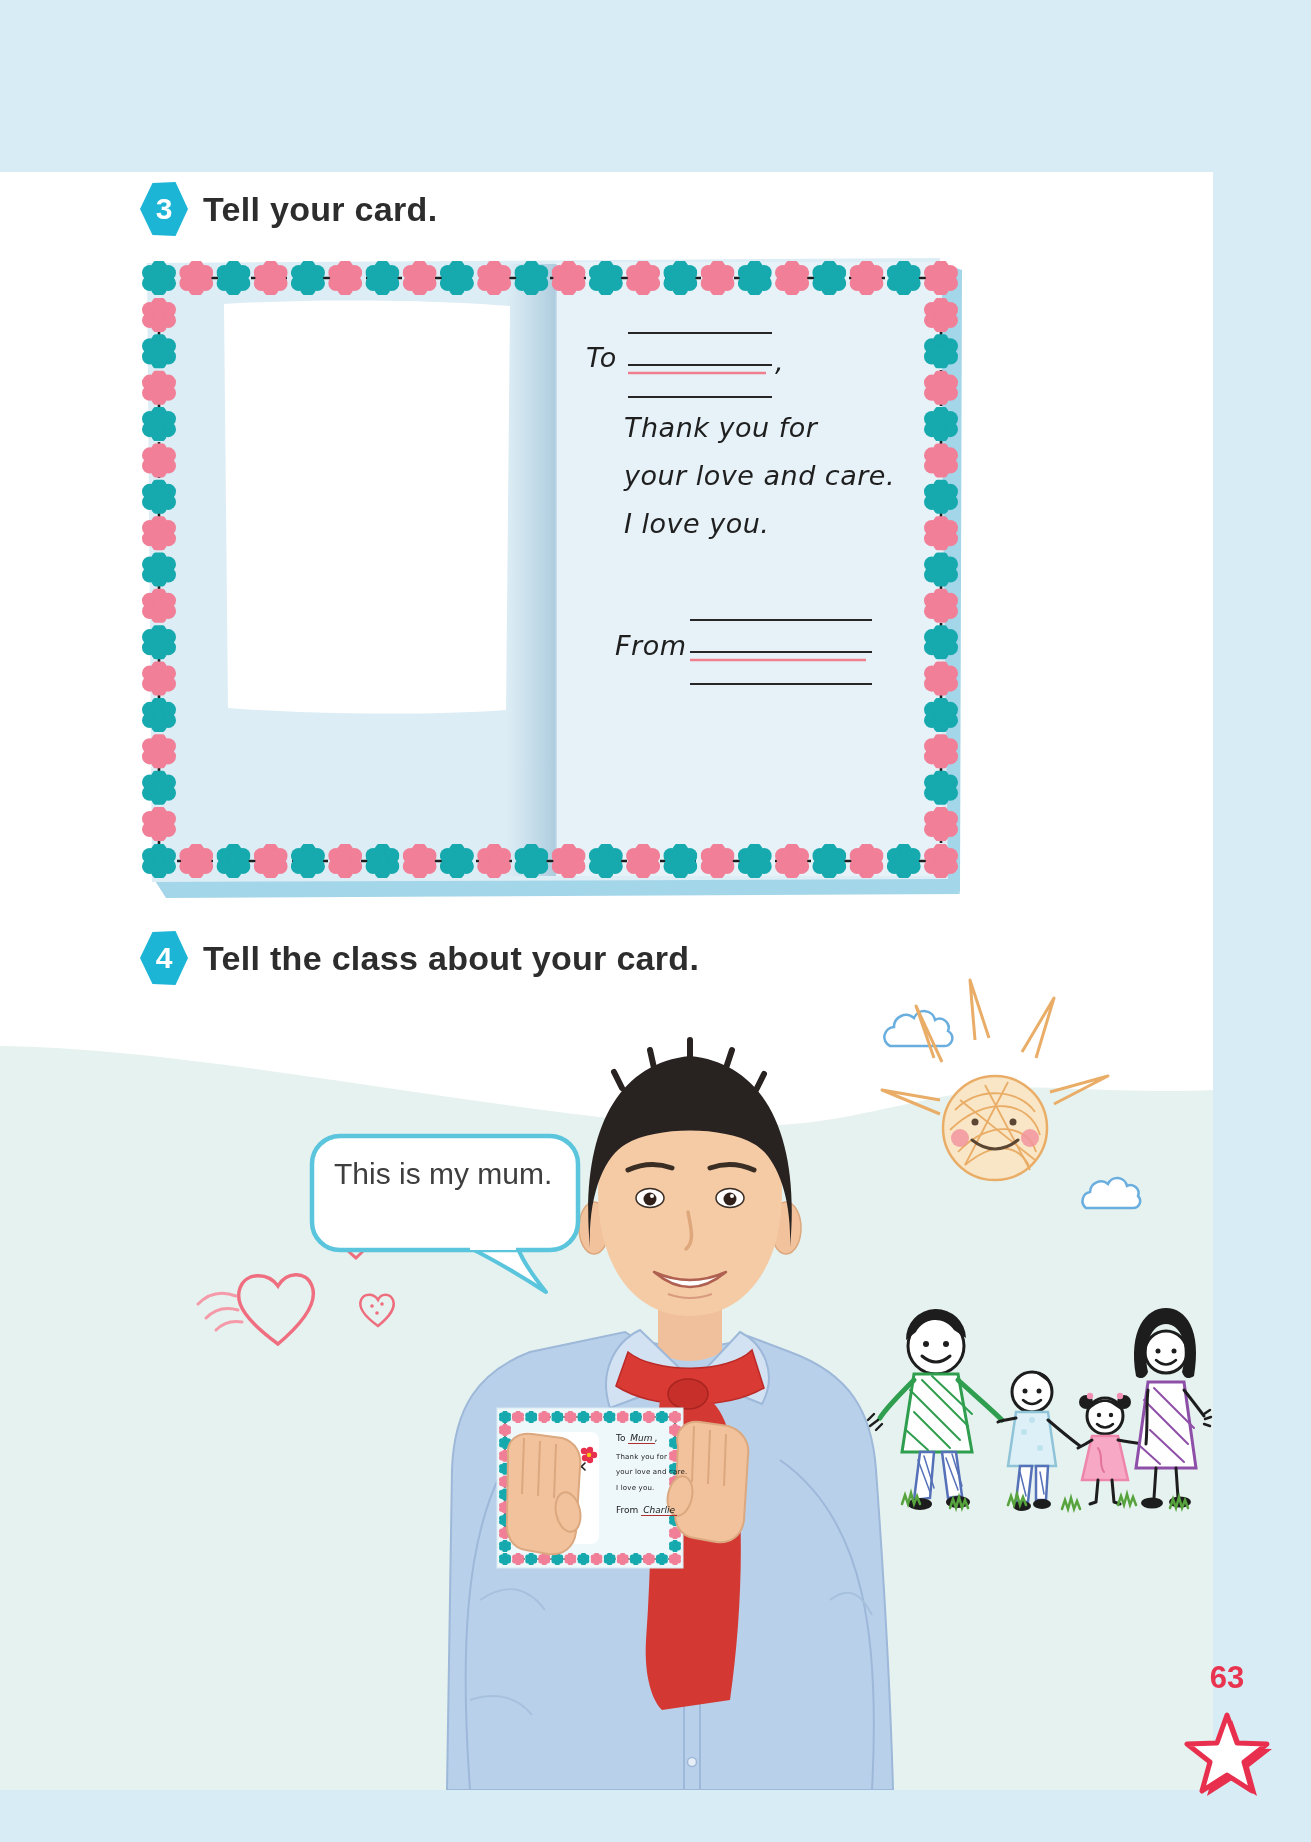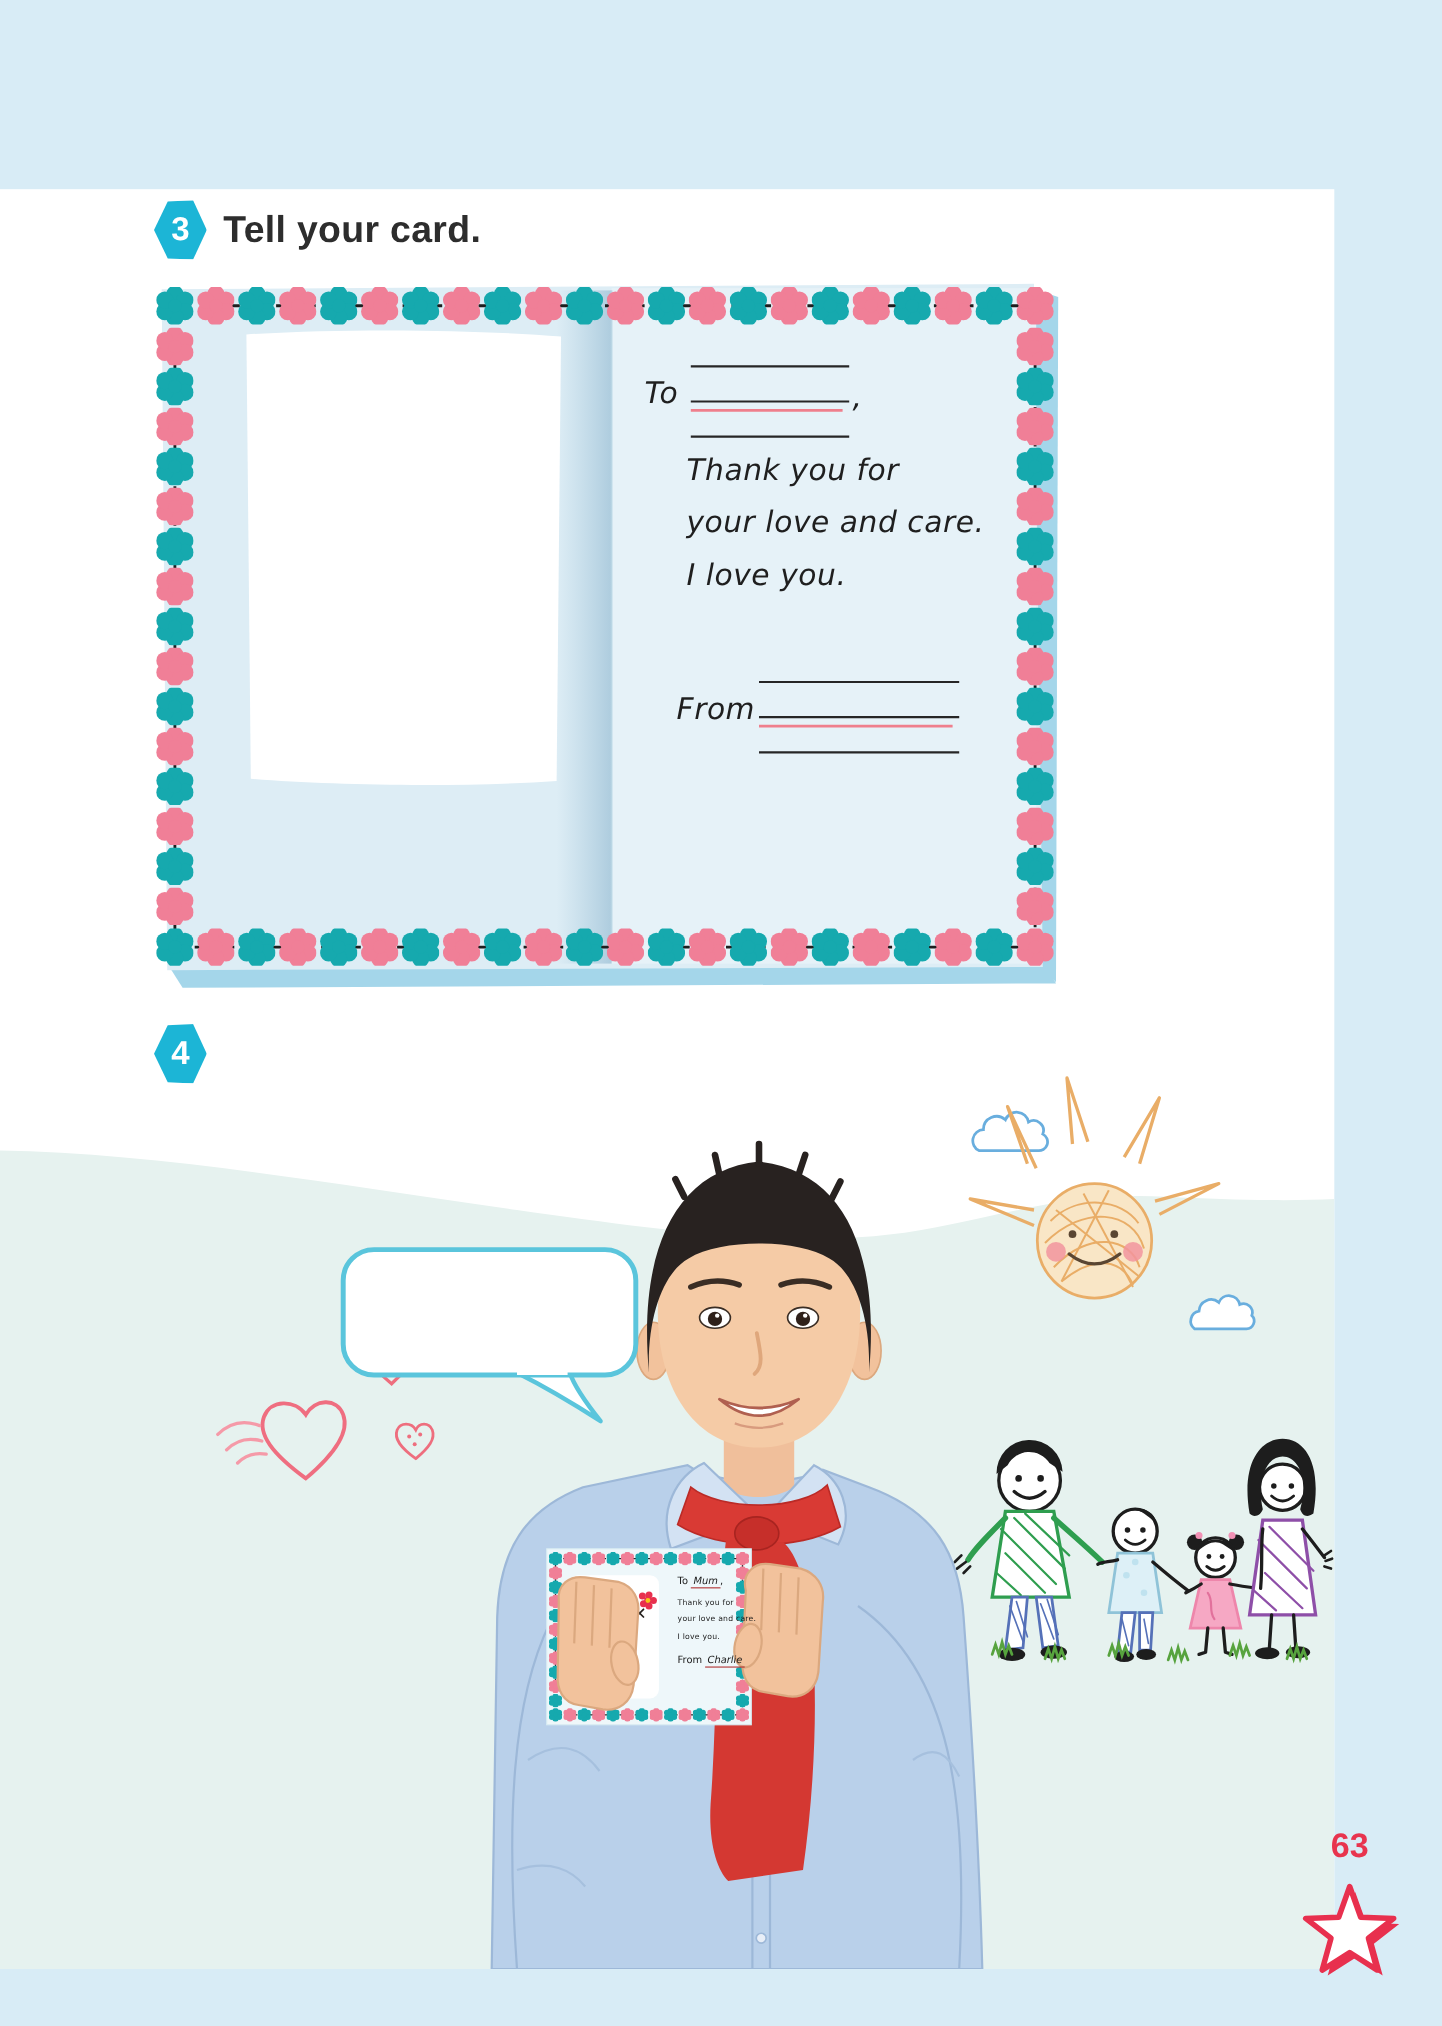--- a/index.html
+++ b/index.html
@@ -418,6 +418,7 @@
   <div class="badge">
         <span>4</span>
       </div>
+  <div class="title">Tell the class about your card.</div>
 </div>
 
 <div class="overlay bubble-text" style="left:334px;top:1151px;">

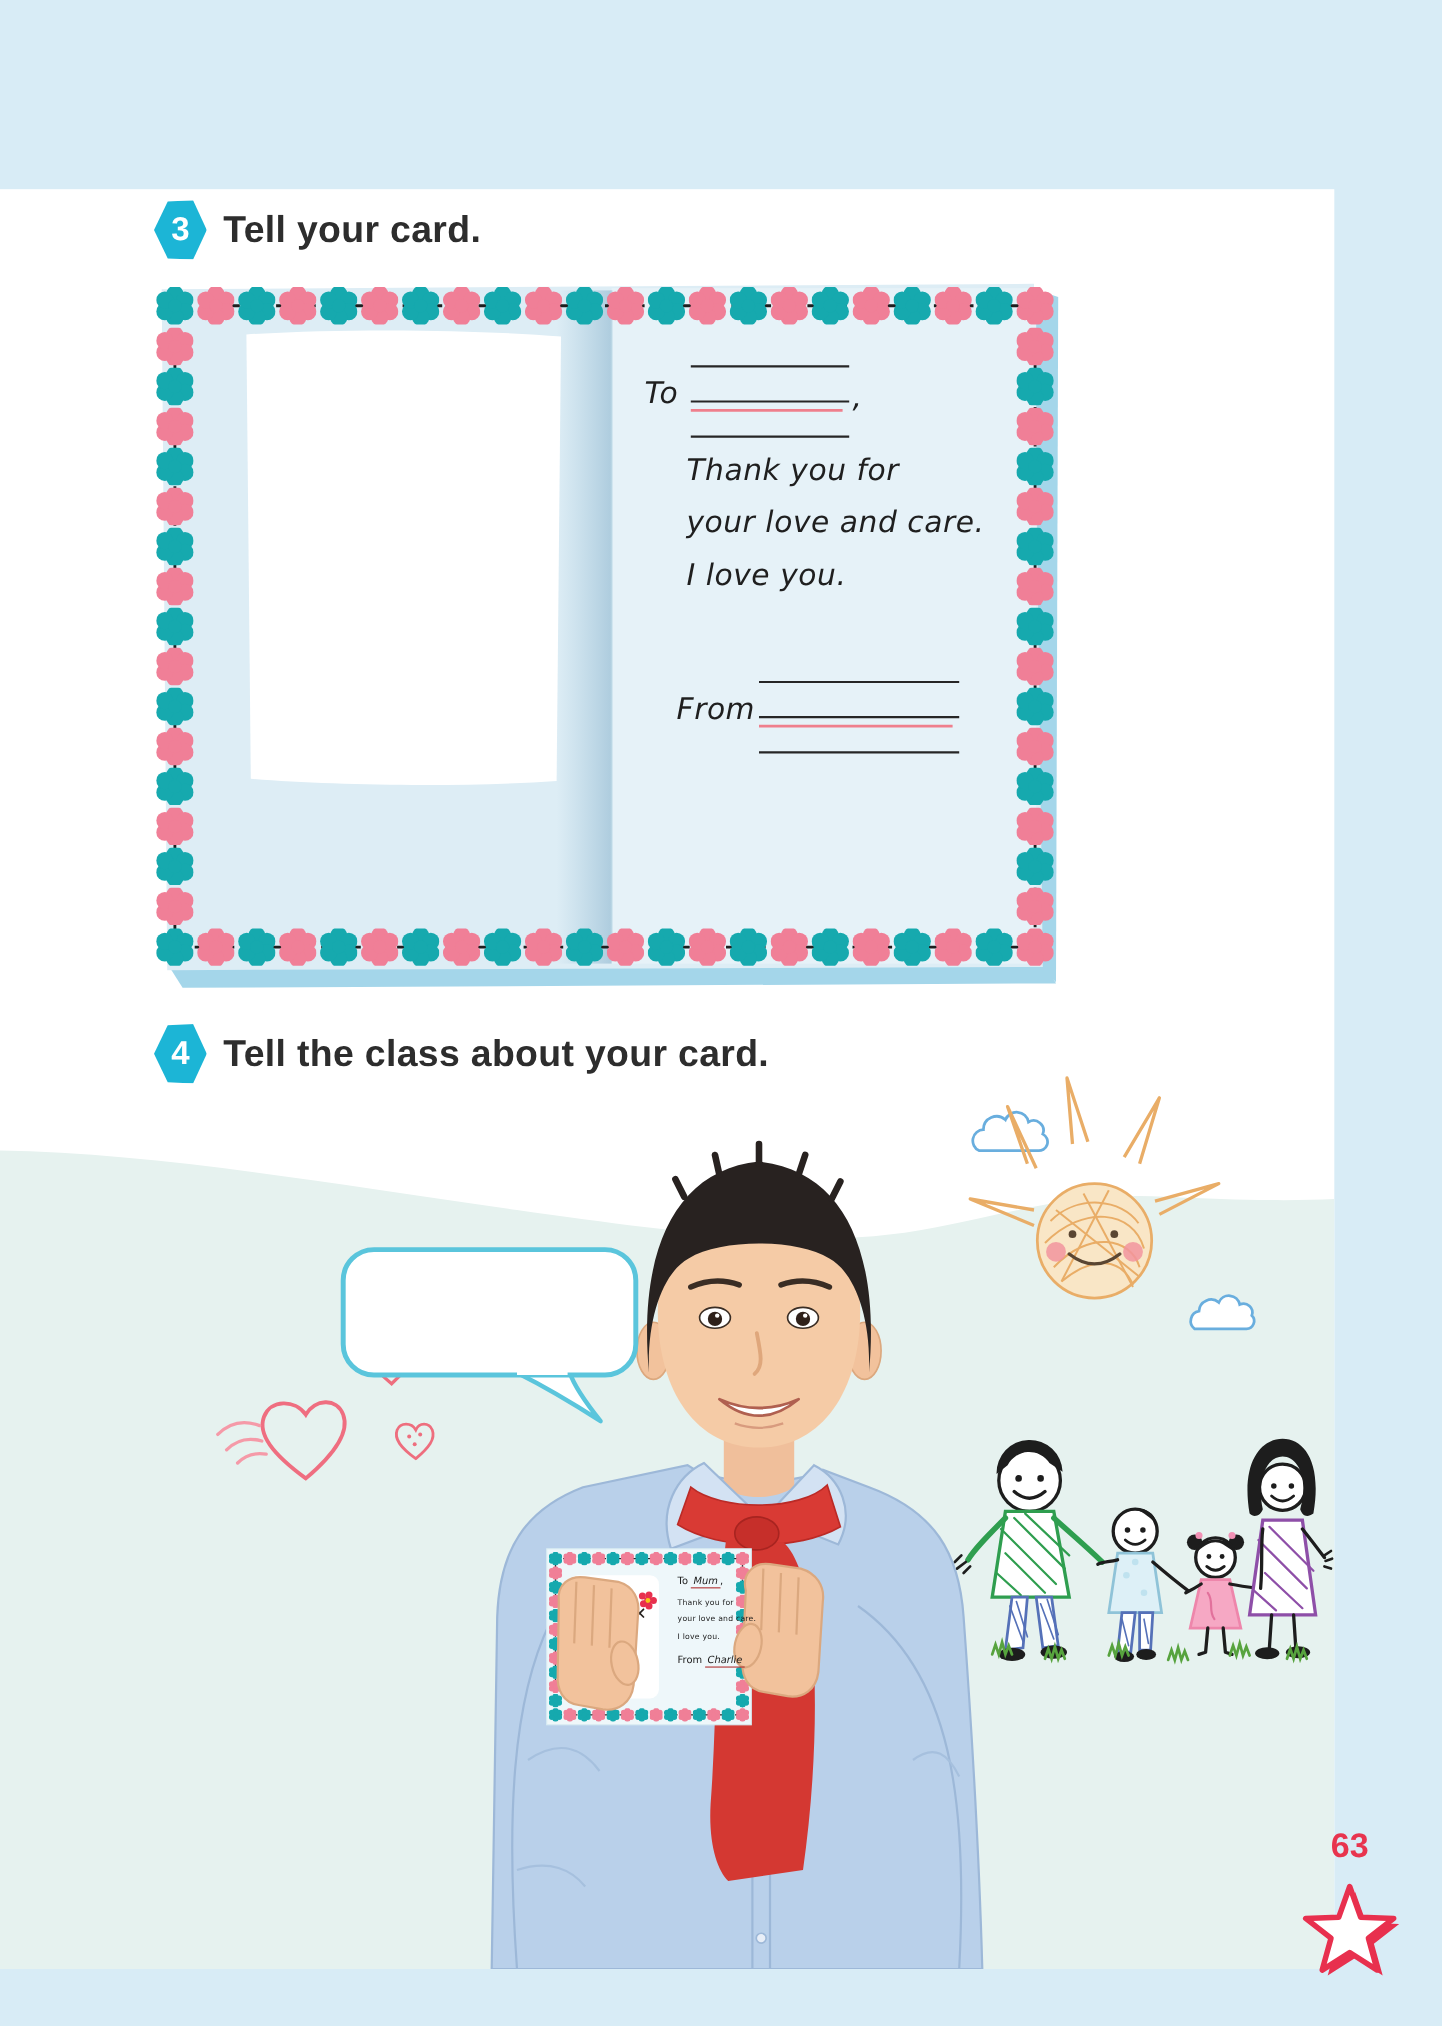--- a/index.html
+++ b/index.html
@@ -422,6 +422,7 @@
 </div>
 
 <div class="overlay bubble-text" style="left:334px;top:1151px;">
+  <div>This is my mum.</div>
 </div>
 
 <div class="overlay mini" style="left:604px;top:1433px;width:76px;margin-left:12px;">

